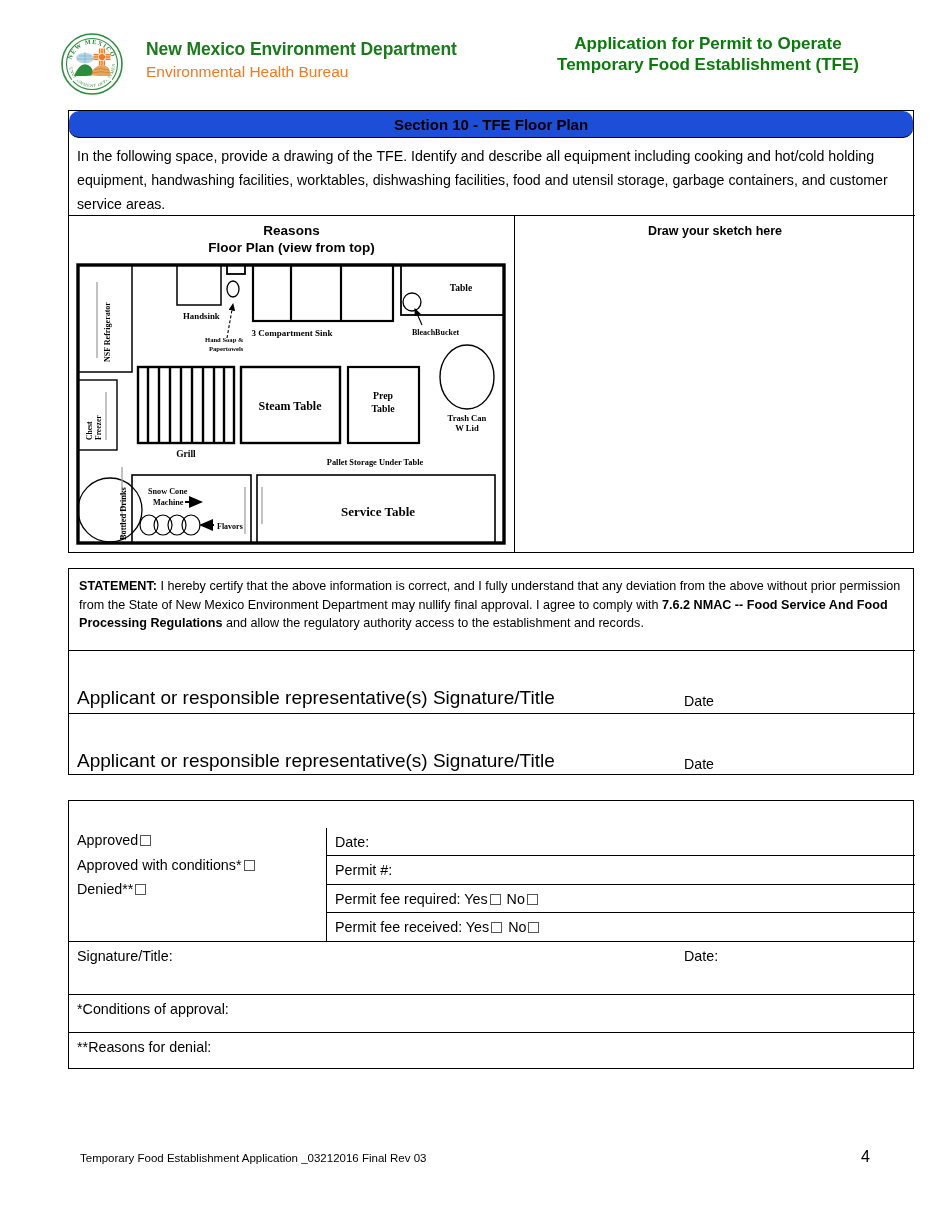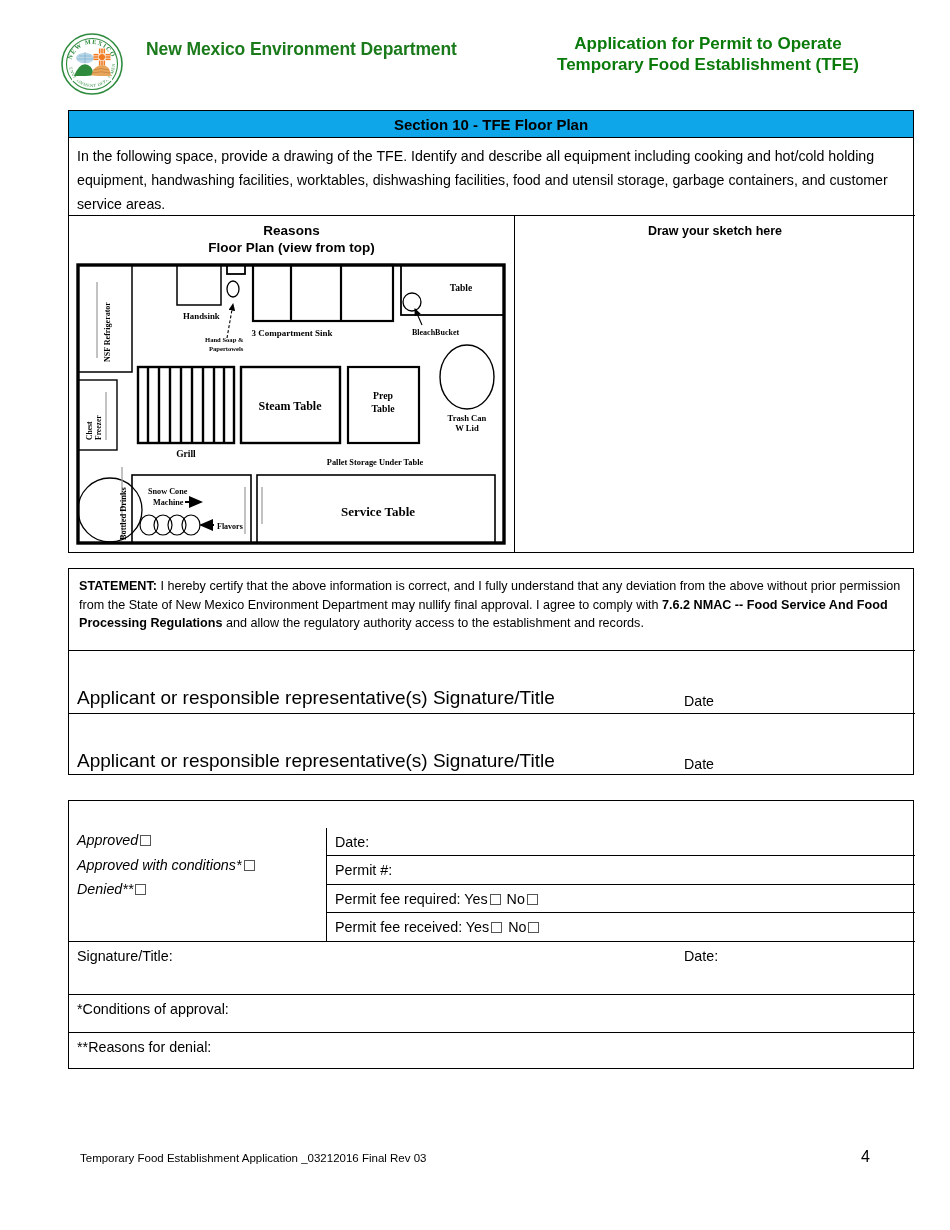--- a/index.html
+++ b/index.html
@@ -281,6 +281,7 @@
 
   <div class="org-block">
     <div class="org-line1">New Mexico Environment Department</div>
+    <div class="org-line2">Environmental Health Bureau</div>
   </div>
 
   <div class="doc-title">

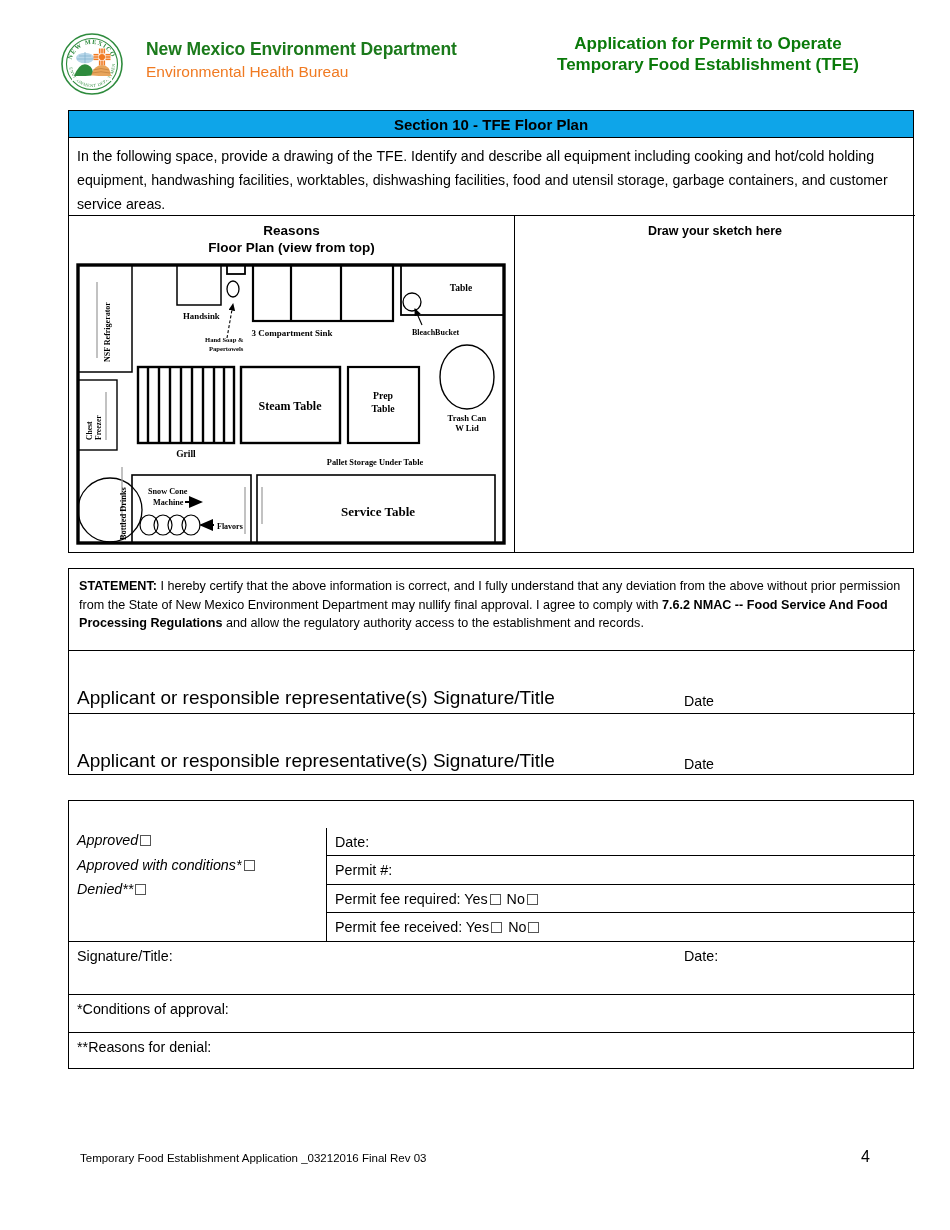--- a/index.html
+++ b/index.html
@@ -64,13 +64,14 @@
     box-sizing: border-box;
   }
   .bar-head {
-    background: #0ea5e9;
+    background: #1d4ed8;
     text-align: center;
     font-weight: bold;
     font-size: 15px;
     line-height: 28px;
     border-bottom: 1.4px solid #000;
     box-sizing: border-box;
+    border-radius: 10px;
   }
 
   

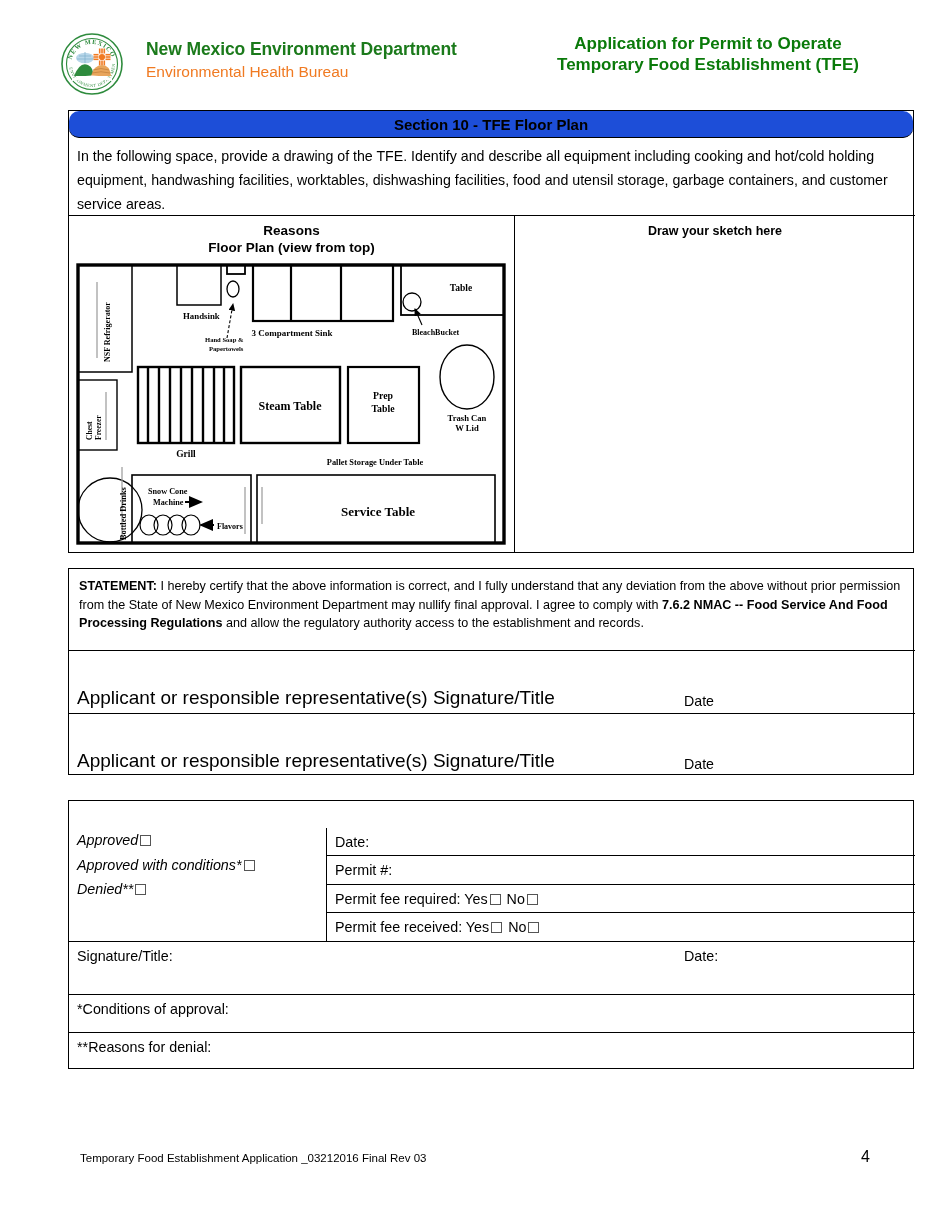--- a/index.html
+++ b/index.html
@@ -166,7 +166,6 @@
     box-sizing: border-box;
     border-right: 1.4px solid #000;
     padding: 0 0 0 8px;
-    font-style: italic;
   }
   #nmed-c2 {
     width: 258px;

